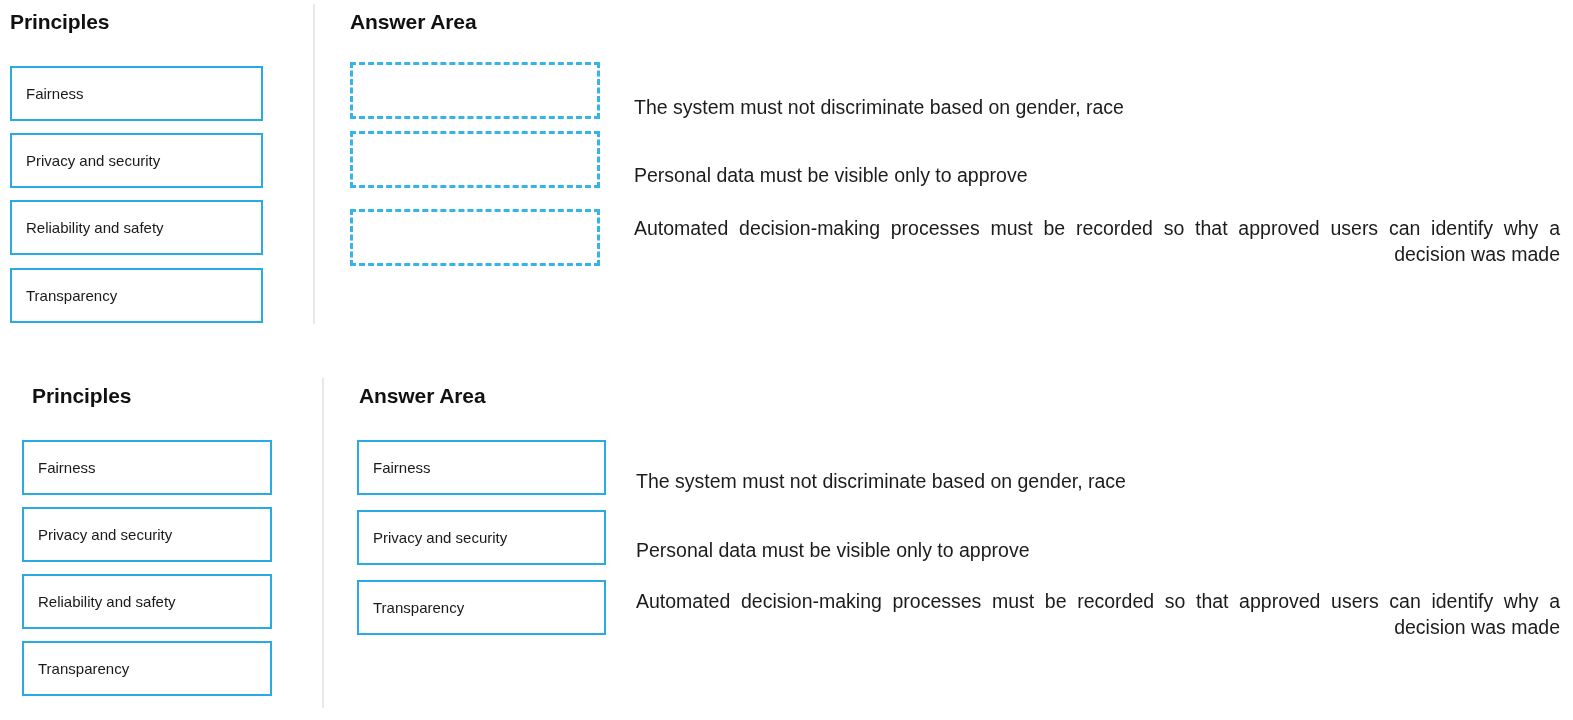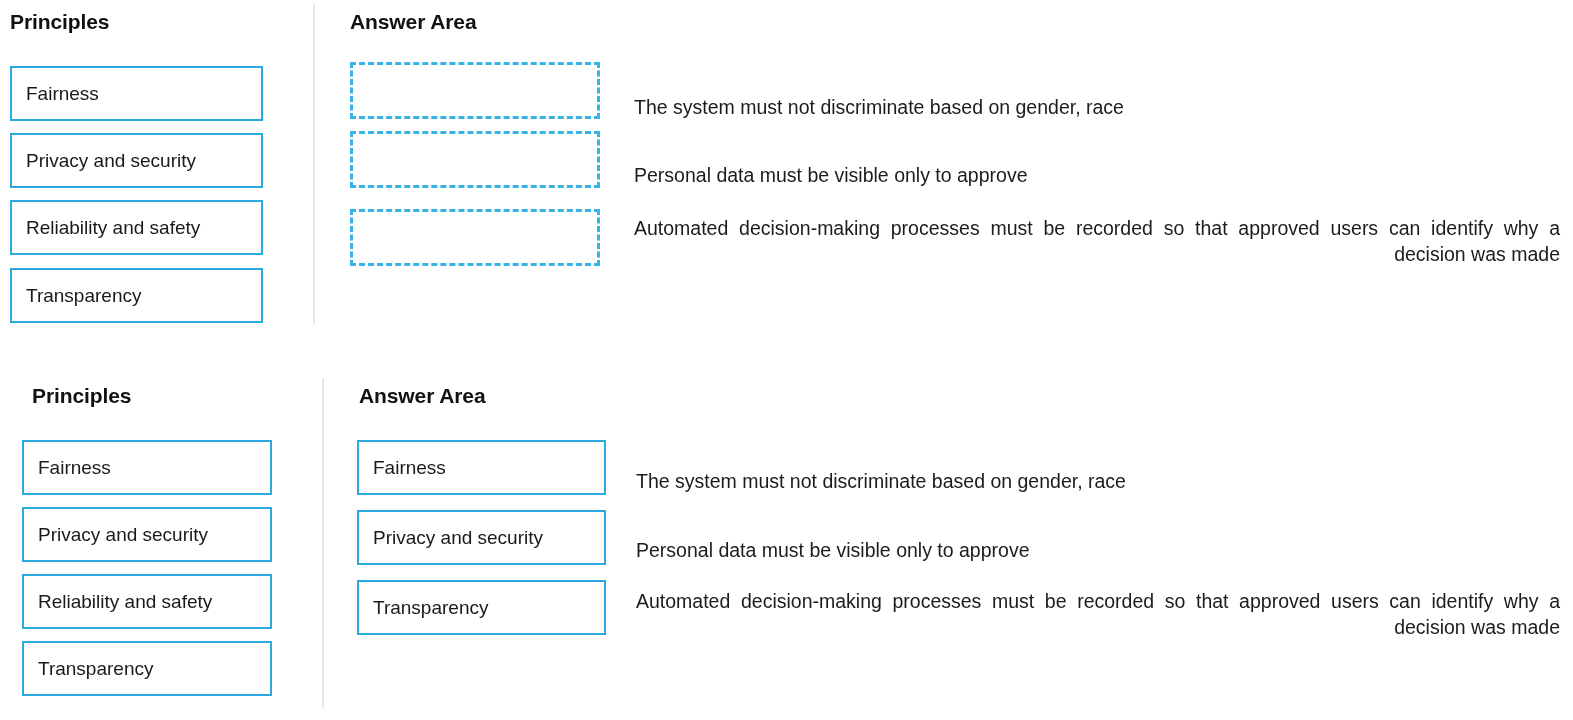--- a/index.html
+++ b/index.html
@@ -55,7 +55,7 @@
     padding-left: 14px;
   }
   .tile-label {
-    font-size: 19px;
+    font-size: 15px;
     color: #1a1a1a;
     white-space: nowrap;
     line-height: 1;

